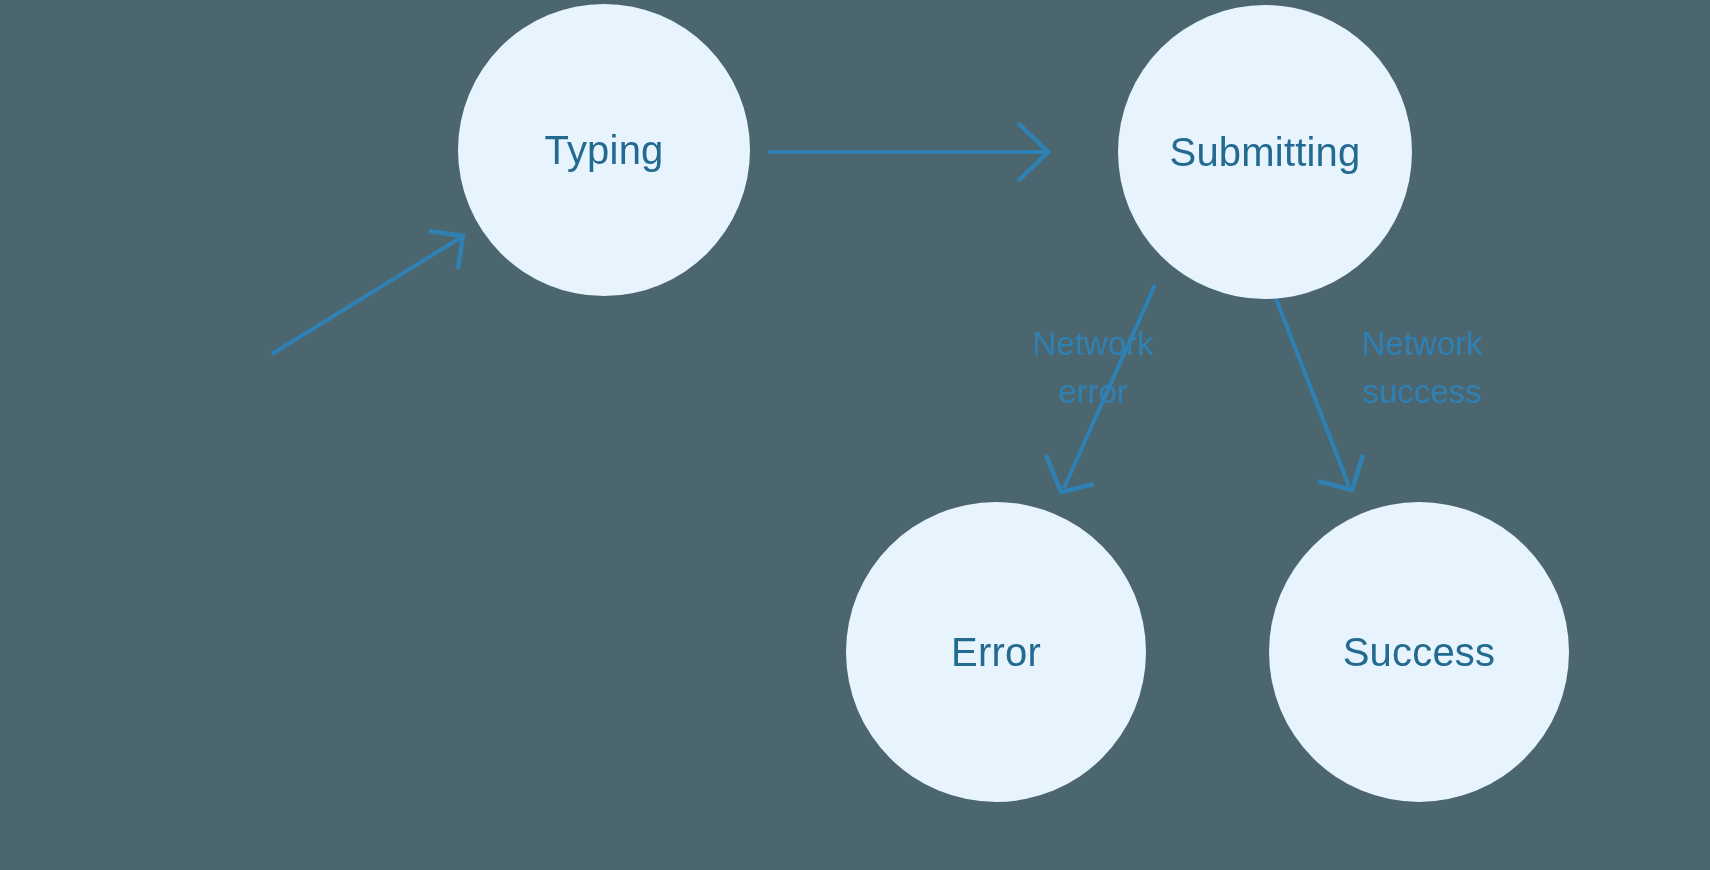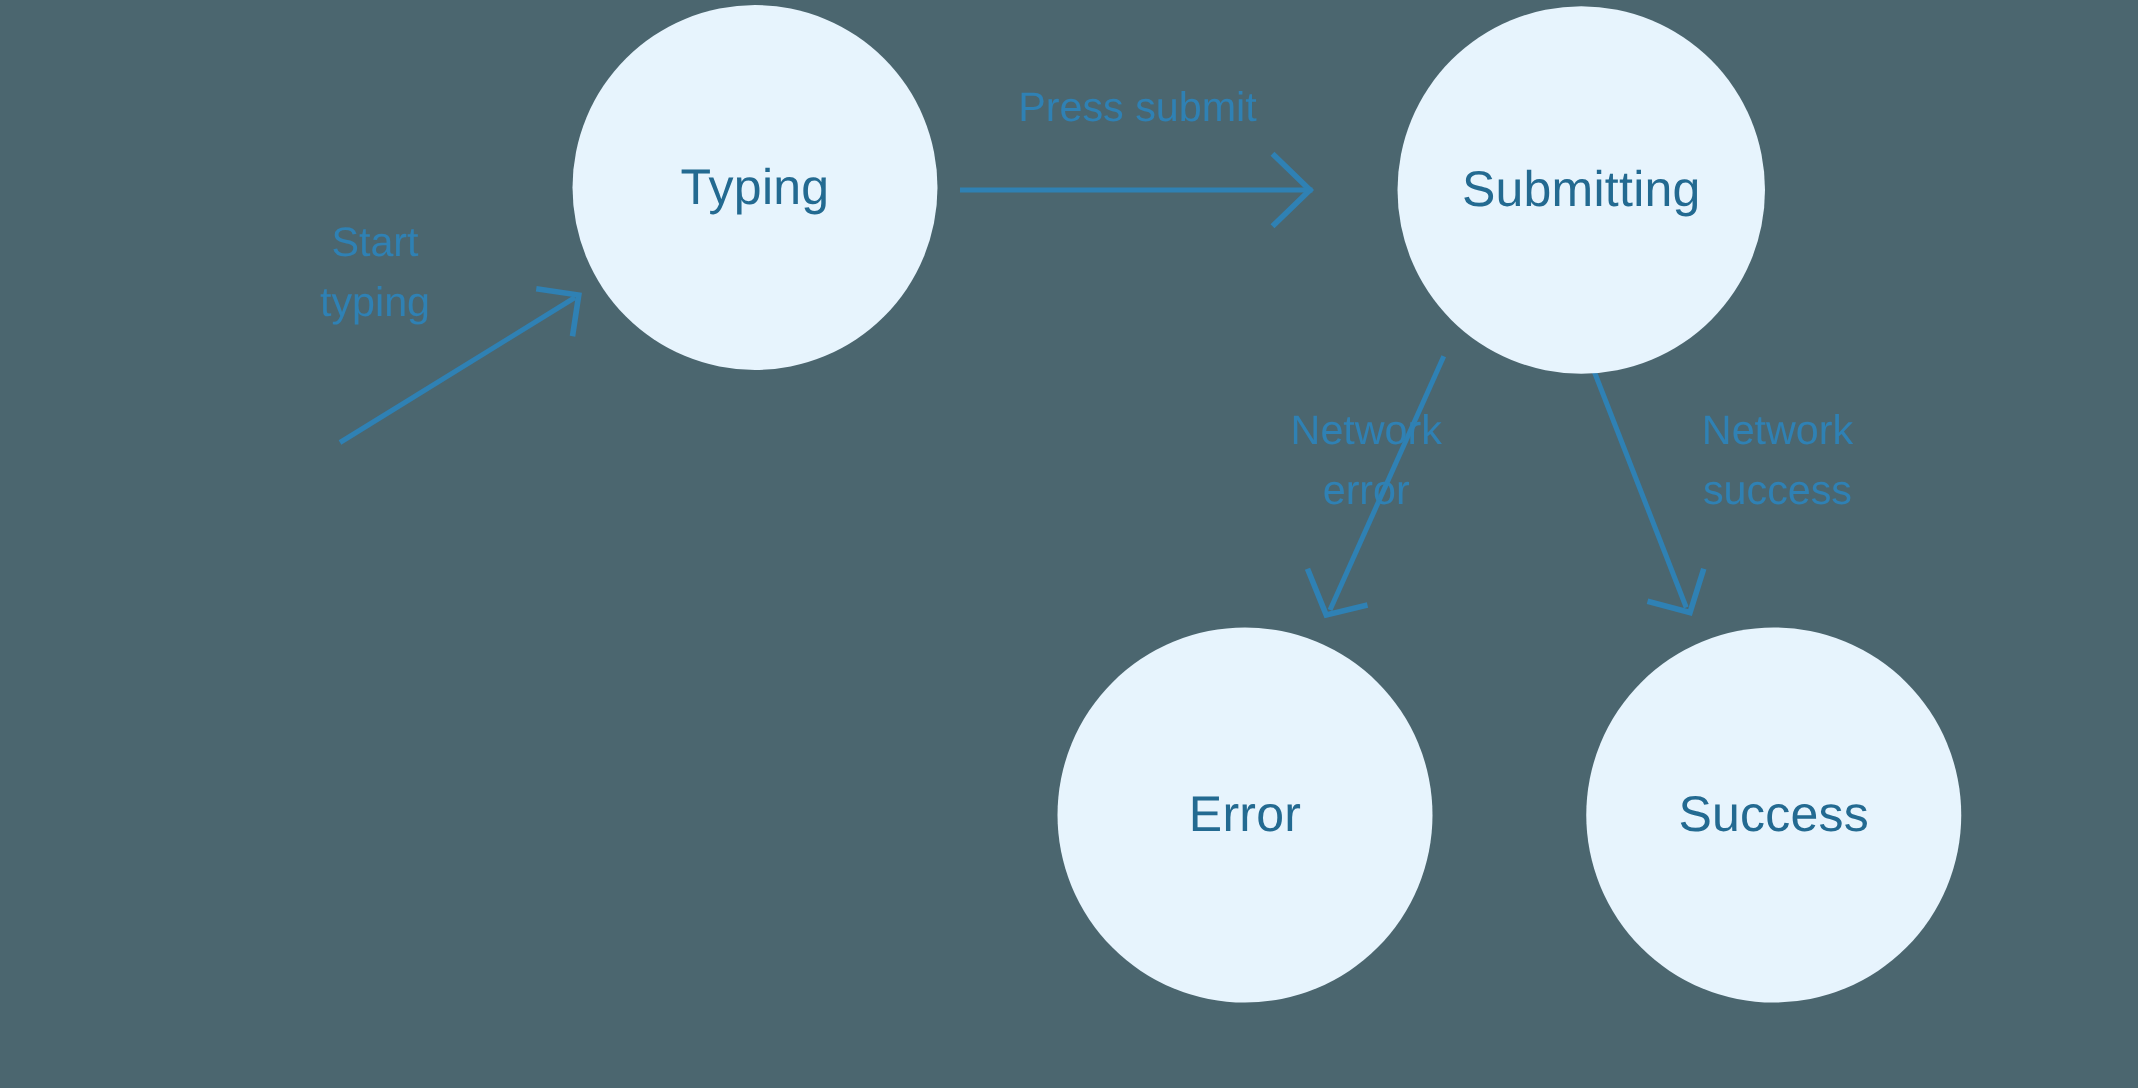--- a/index.html
+++ b/index.html
@@ -111,7 +111,6 @@
   <div class="edge-label" style="left:200px; top:170px; width:200px;">Start
 typing</div>
 
-  <div class="edge-label" style="left:770px; top:62px; width:280px;">Press submit</div>
 
   <div class="edge-label" style="left:968px; top:320px; width:250px;">Network
 error</div>

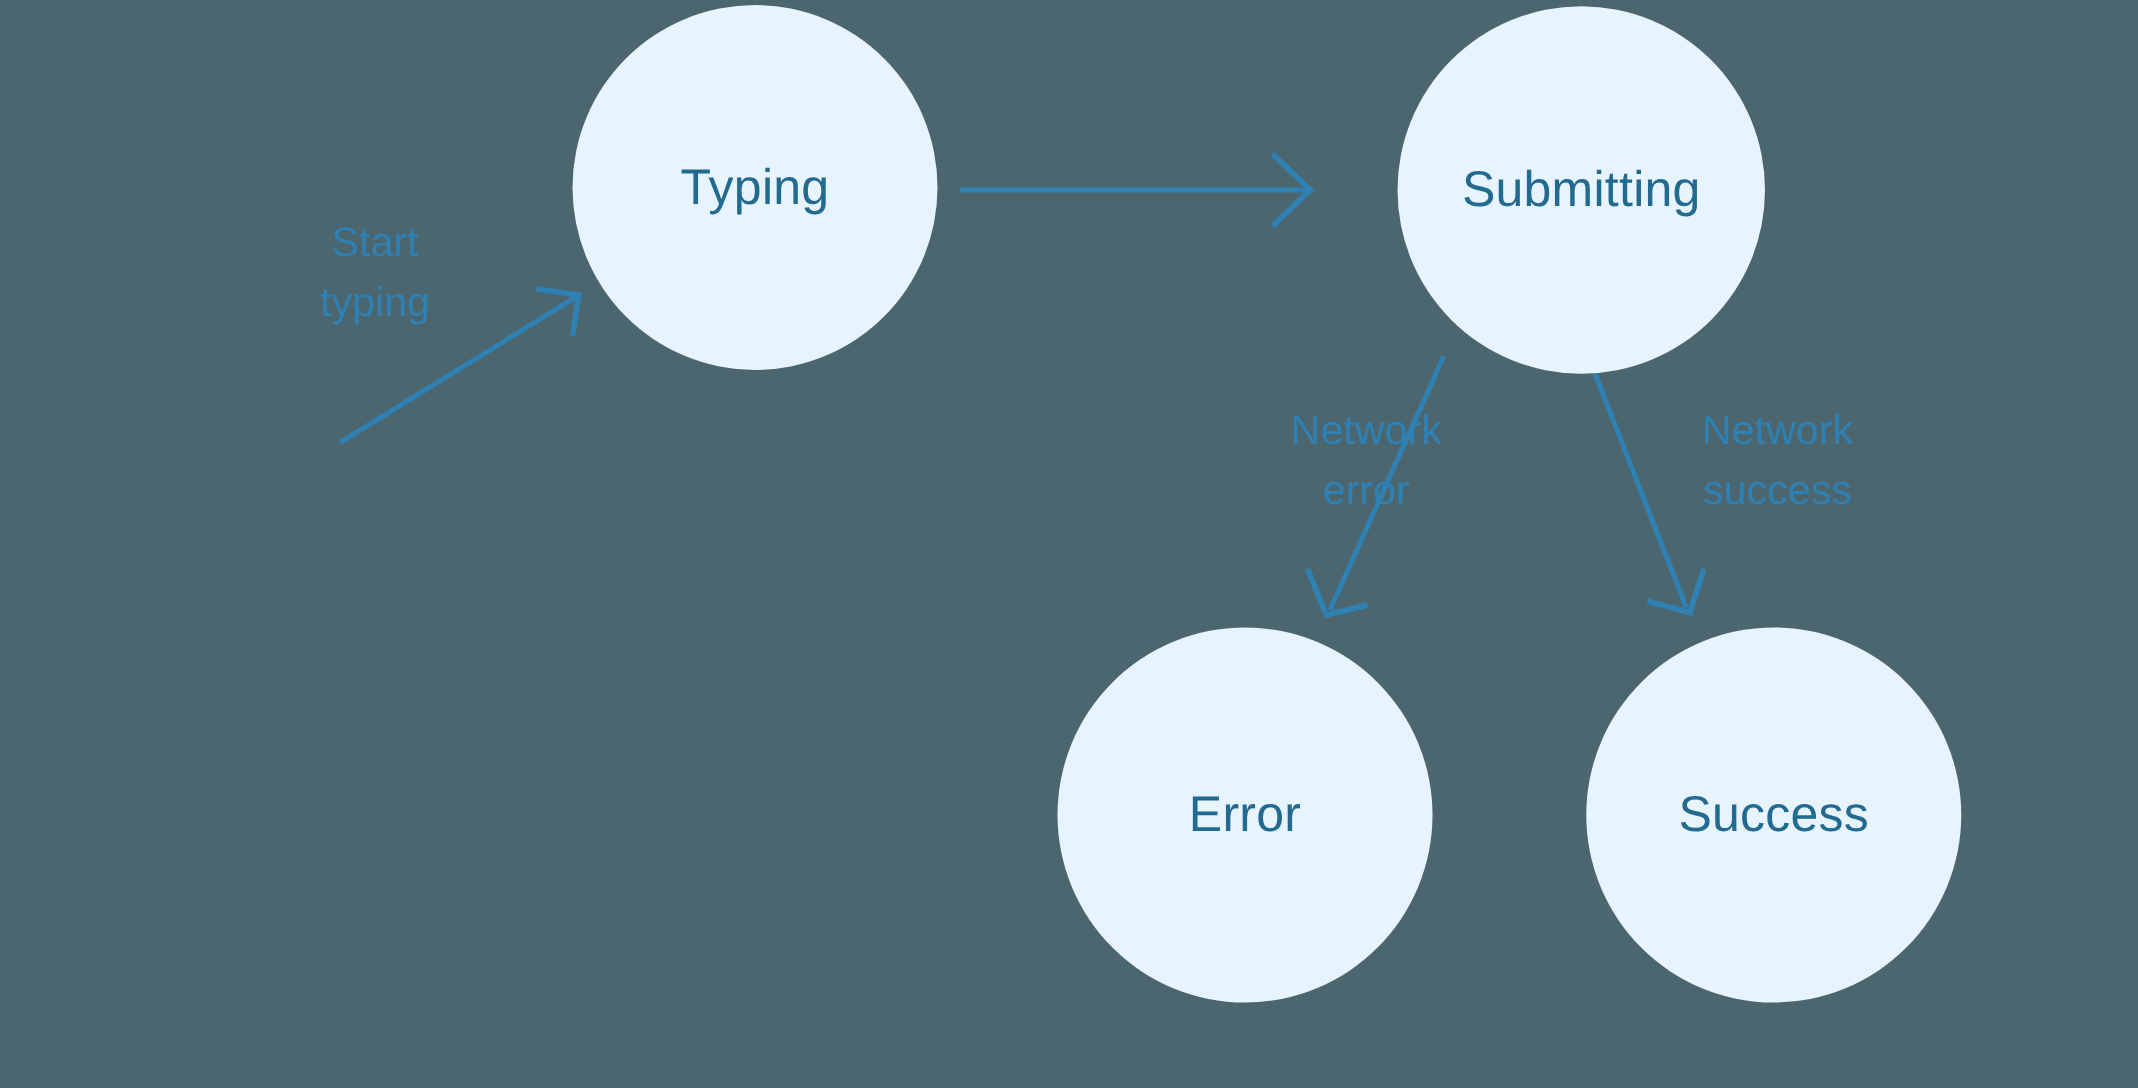--- a/index.html
+++ b/index.html
@@ -108,8 +108,6 @@
     <span class="node-label">Success</span>
   </div>
 
-  <div class="edge-label" style="left:200px; top:170px; width:200px;">Start
-typing</div>
 
 
   <div class="edge-label" style="left:968px; top:320px; width:250px;">Network

